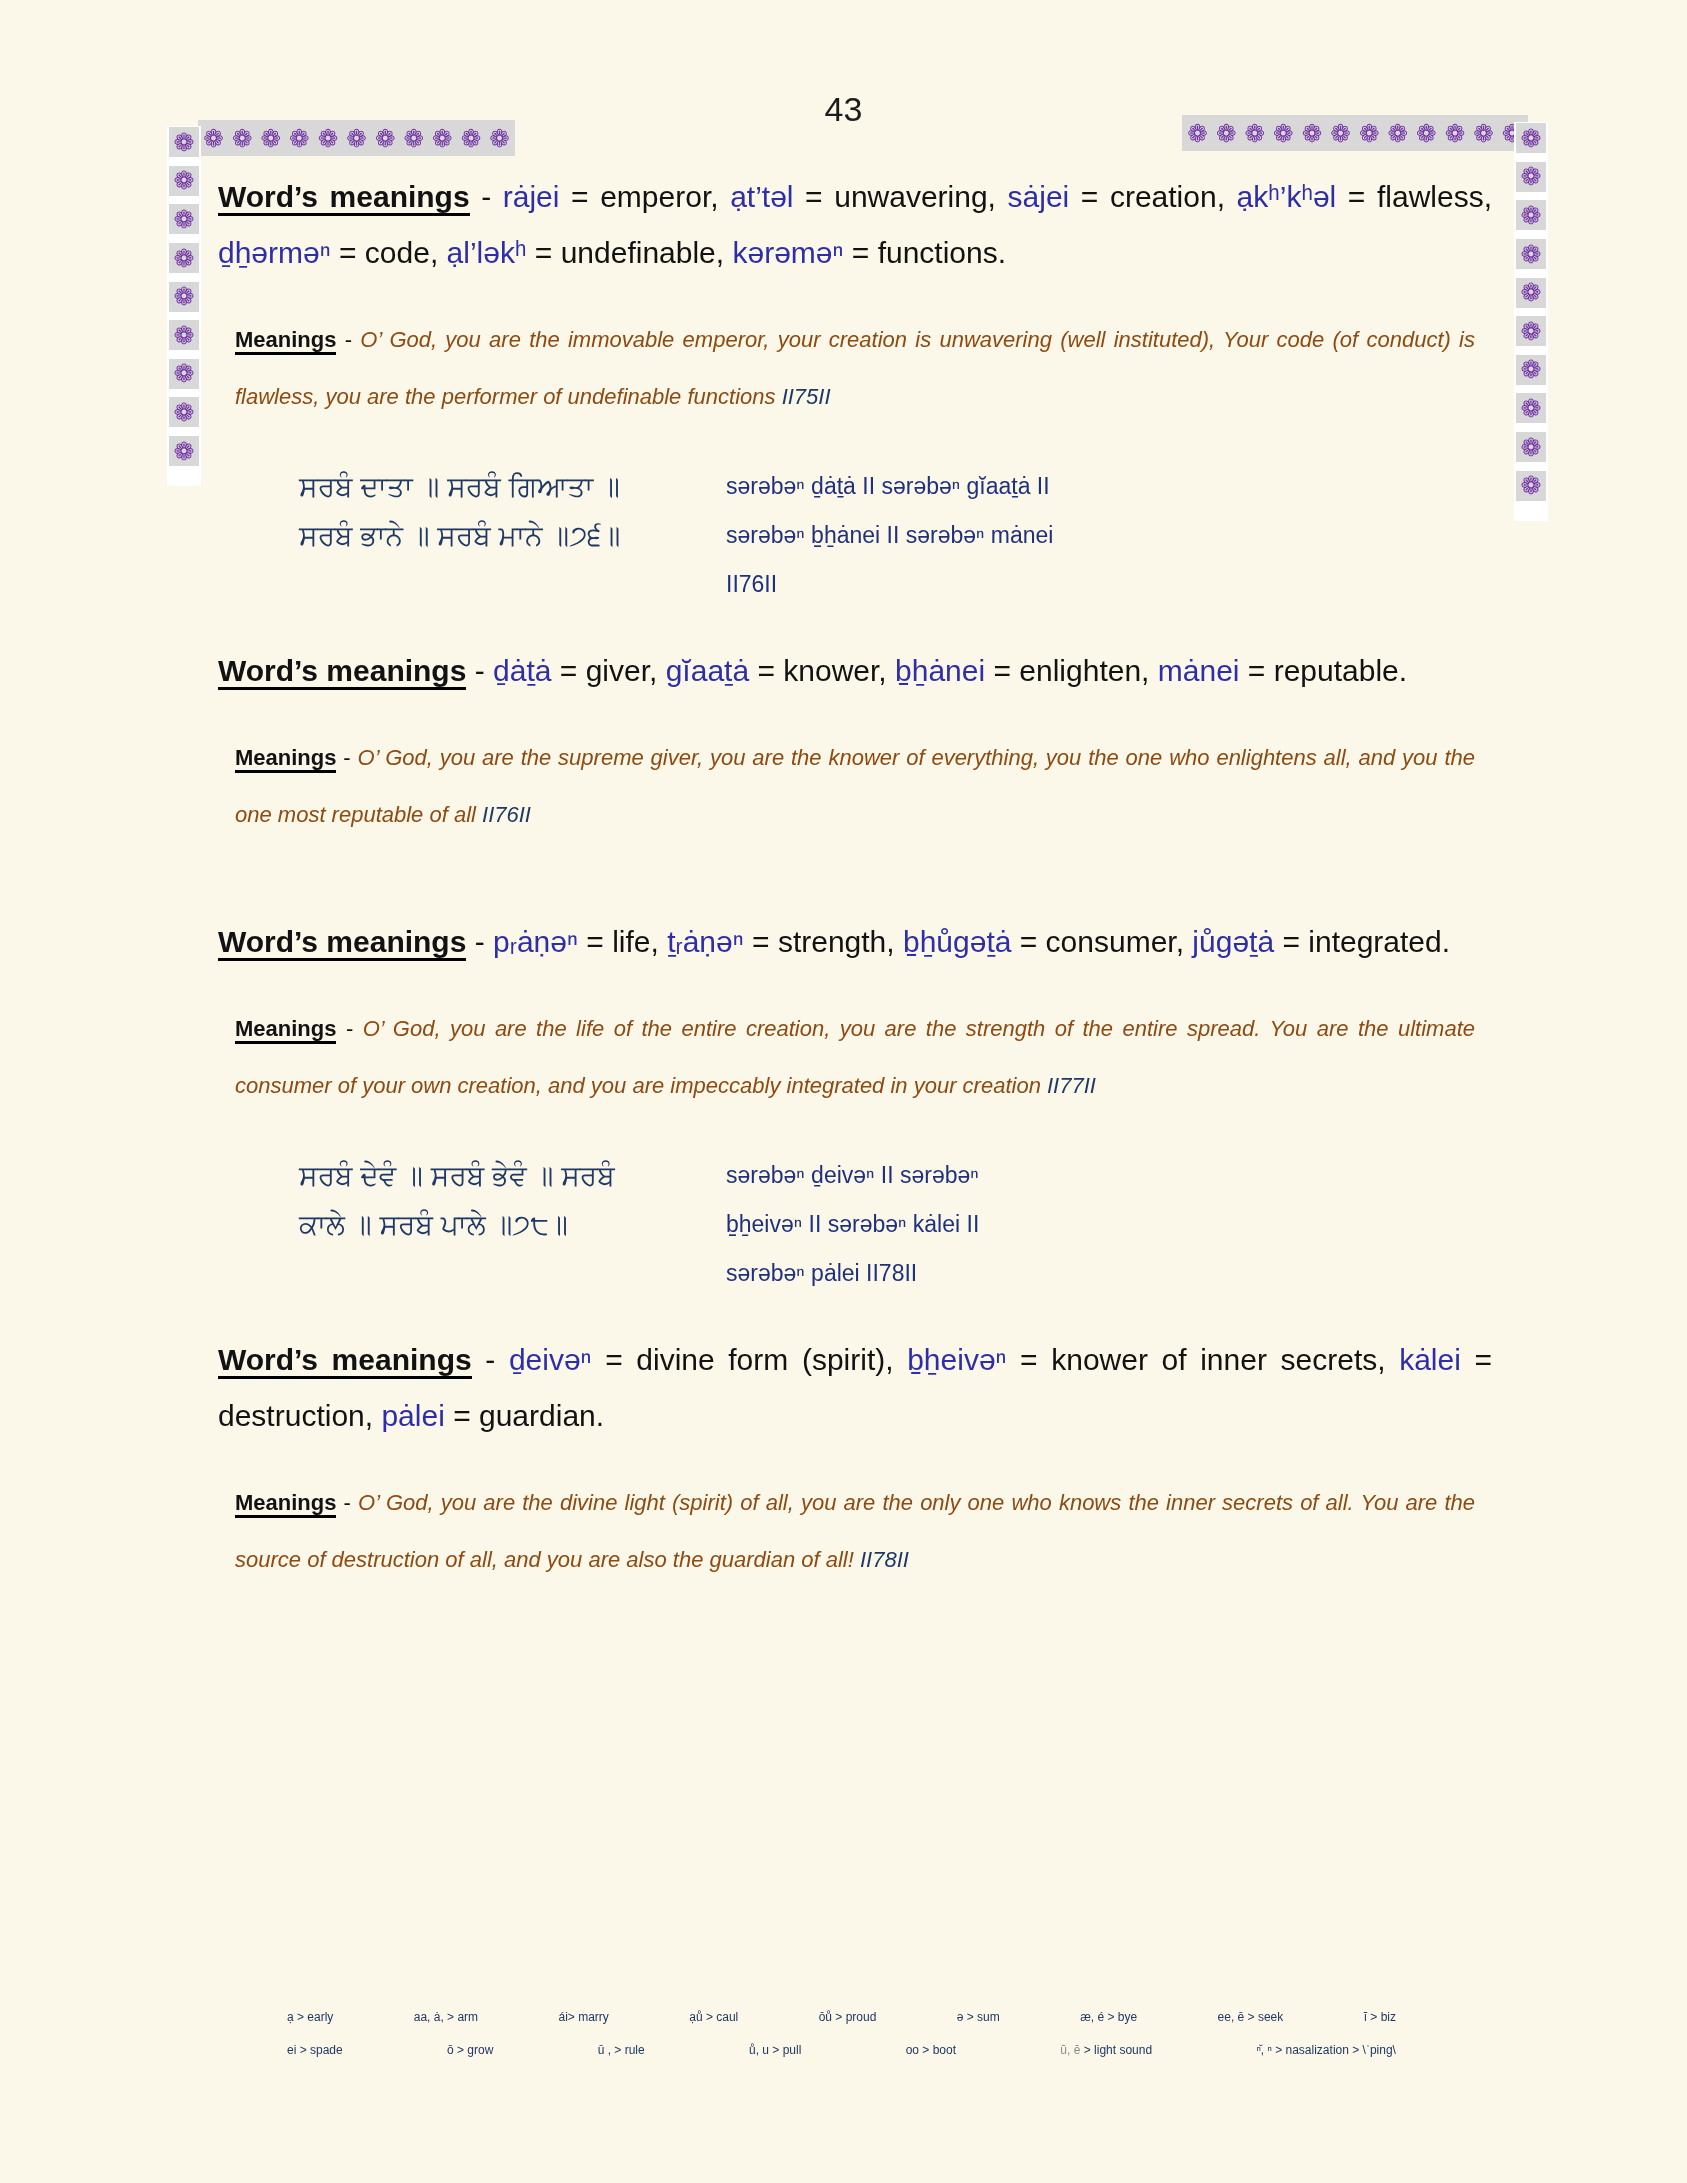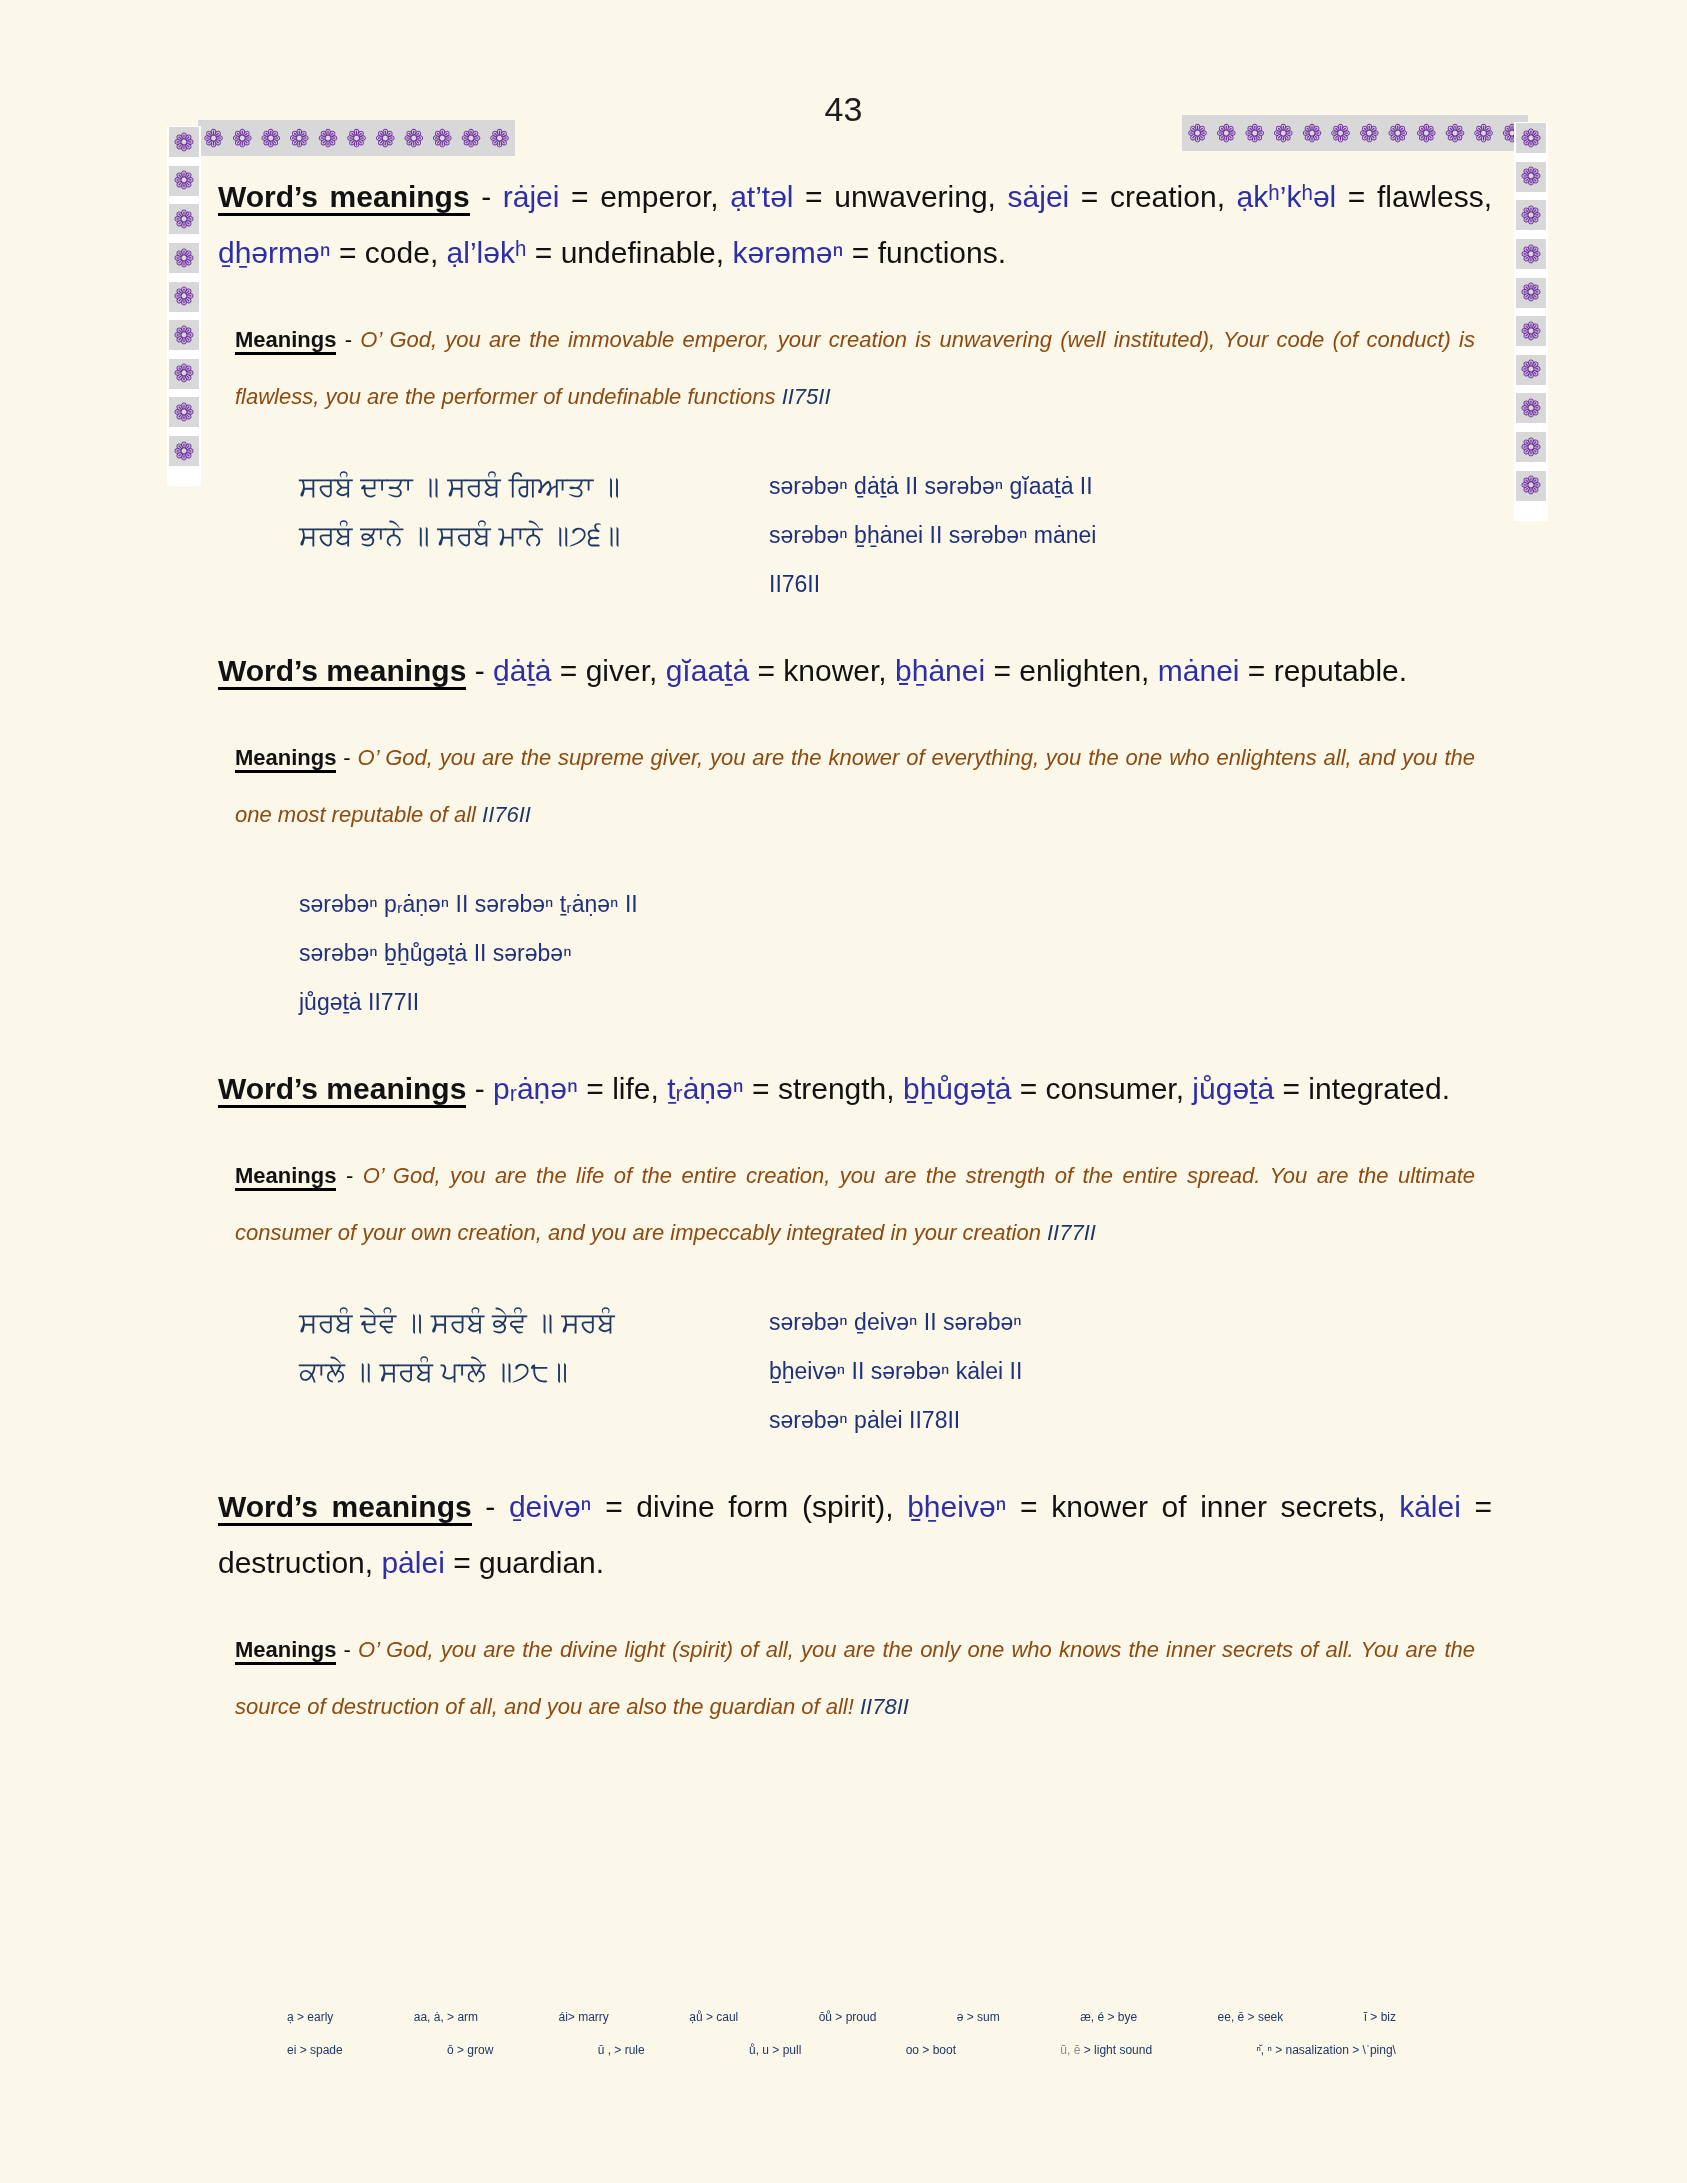--- a/index.html
+++ b/index.html
@@ -20,7 +20,7 @@
   .b{color:#2E2EA8}
   .mn{font-size:22px;line-height:57px;text-align:justify;margin:0 17px 37px;color:#8E4A10;font-style:italic}
   .mk{color:#1F3864}
-  .verse{display:flex;gap:73px;margin:2.6px 0 34px;padding-left:81px}
+  .verse{display:flex;gap:30px;margin:2.6px 0 34px;padding-left:81px}
   .g{width:397px;font-size:28px;line-height:49px;color:#1F3864}
   .t{width:536px;font-size:23px;line-height:49px;color:#20317C}
   .footer{position:absolute;left:287px;top:2010px;width:1109px;font-size:12px;color:#1F3864}

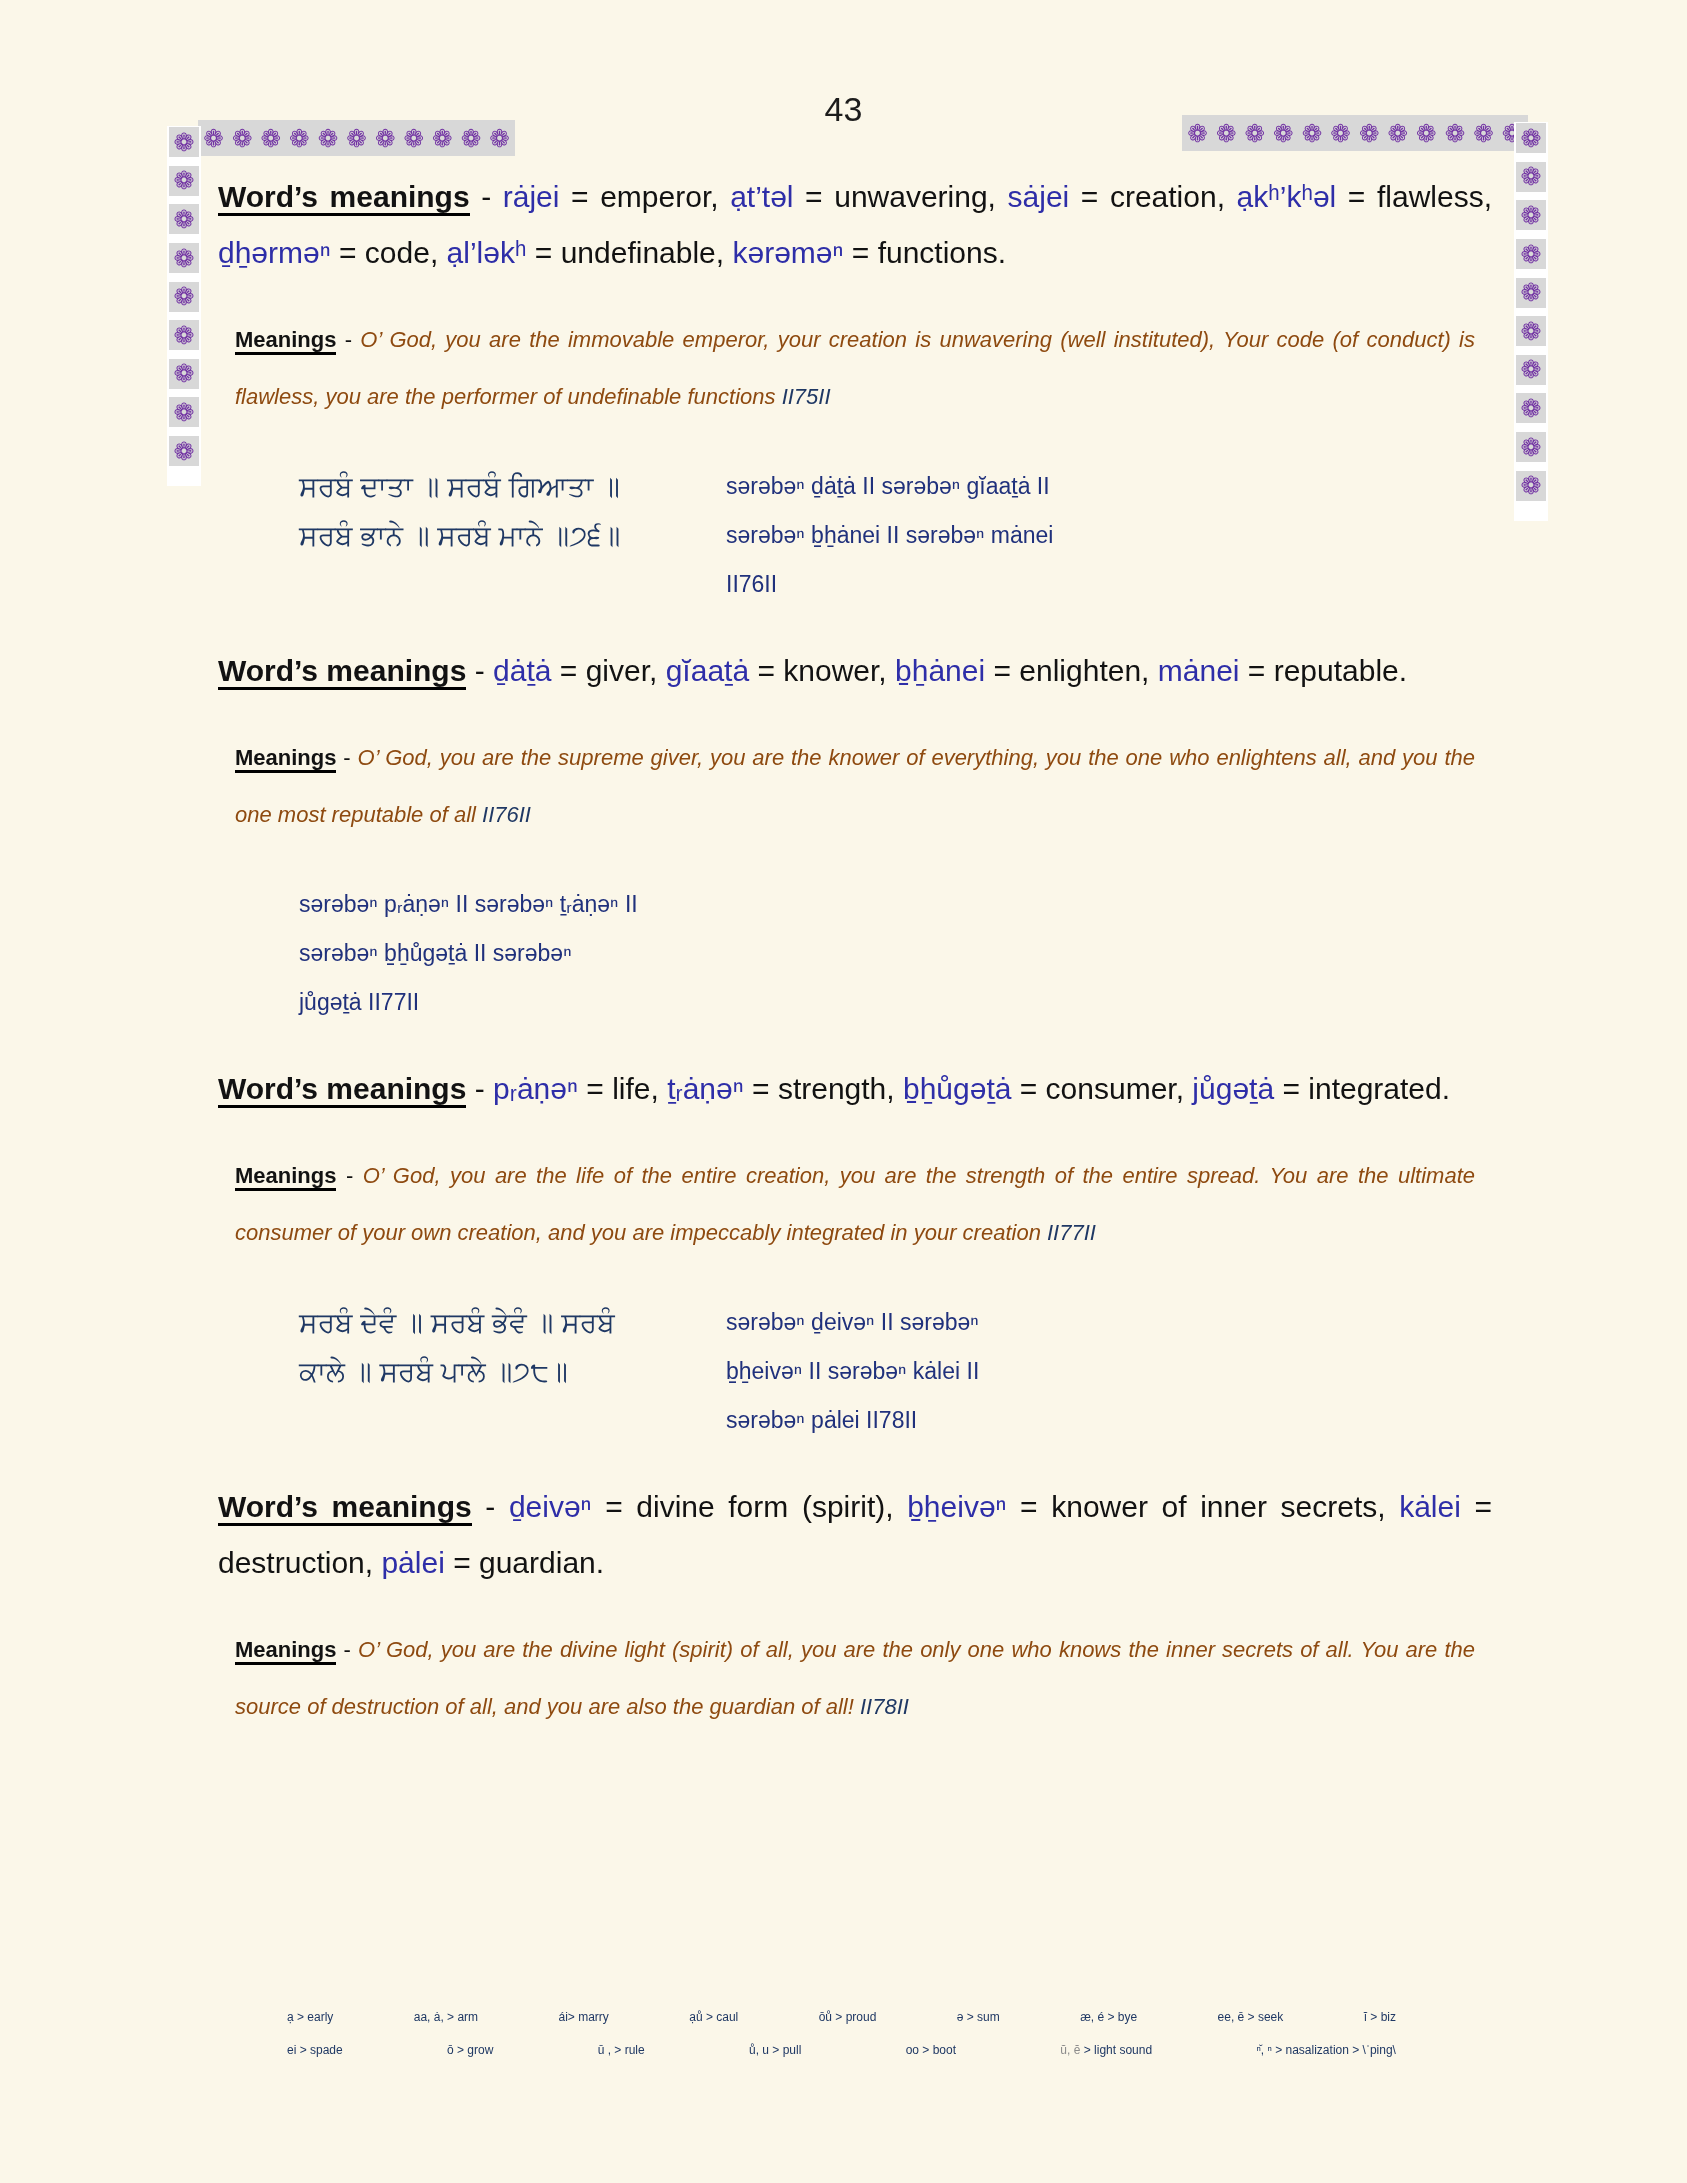--- a/index.html
+++ b/index.html
@@ -106,11 +106,6 @@
   <p class="mn"><span class="lbl">Meanings</span><span class="dash"> - </span><span>O’ God, you are the supreme giver, you are the knower of everything, you the one who enlightens all, and you the one most reputable of all  </span><span class="mk">II76II</span></p>
 
   <div class="verse">
-    <div class="t">
-      <div>sərəbəⁿ pᵣȧṇəⁿ II sərəbəⁿ ṯᵣȧṇəⁿ II</div>
-      <div>sərəbəⁿ  b̠ẖůgəṯȧ  II  sərəbəⁿ</div>
-      <div>jůgəṯȧ II77II</div>
-    </div>
   </div>
 
   <p class="wm"><span class="lbl">Word’s meanings</span><span class="dash"> - </span><span class="b">pᵣȧṇəⁿ</span><span> = life, </span><span class="b">ṯᵣȧṇəⁿ</span><span> = strength, </span><span class="b">b̠ẖůgəṯȧ</span><span> =  consumer, </span><span class="b">jůgəṯȧ</span><span> = integrated.</span></p>

